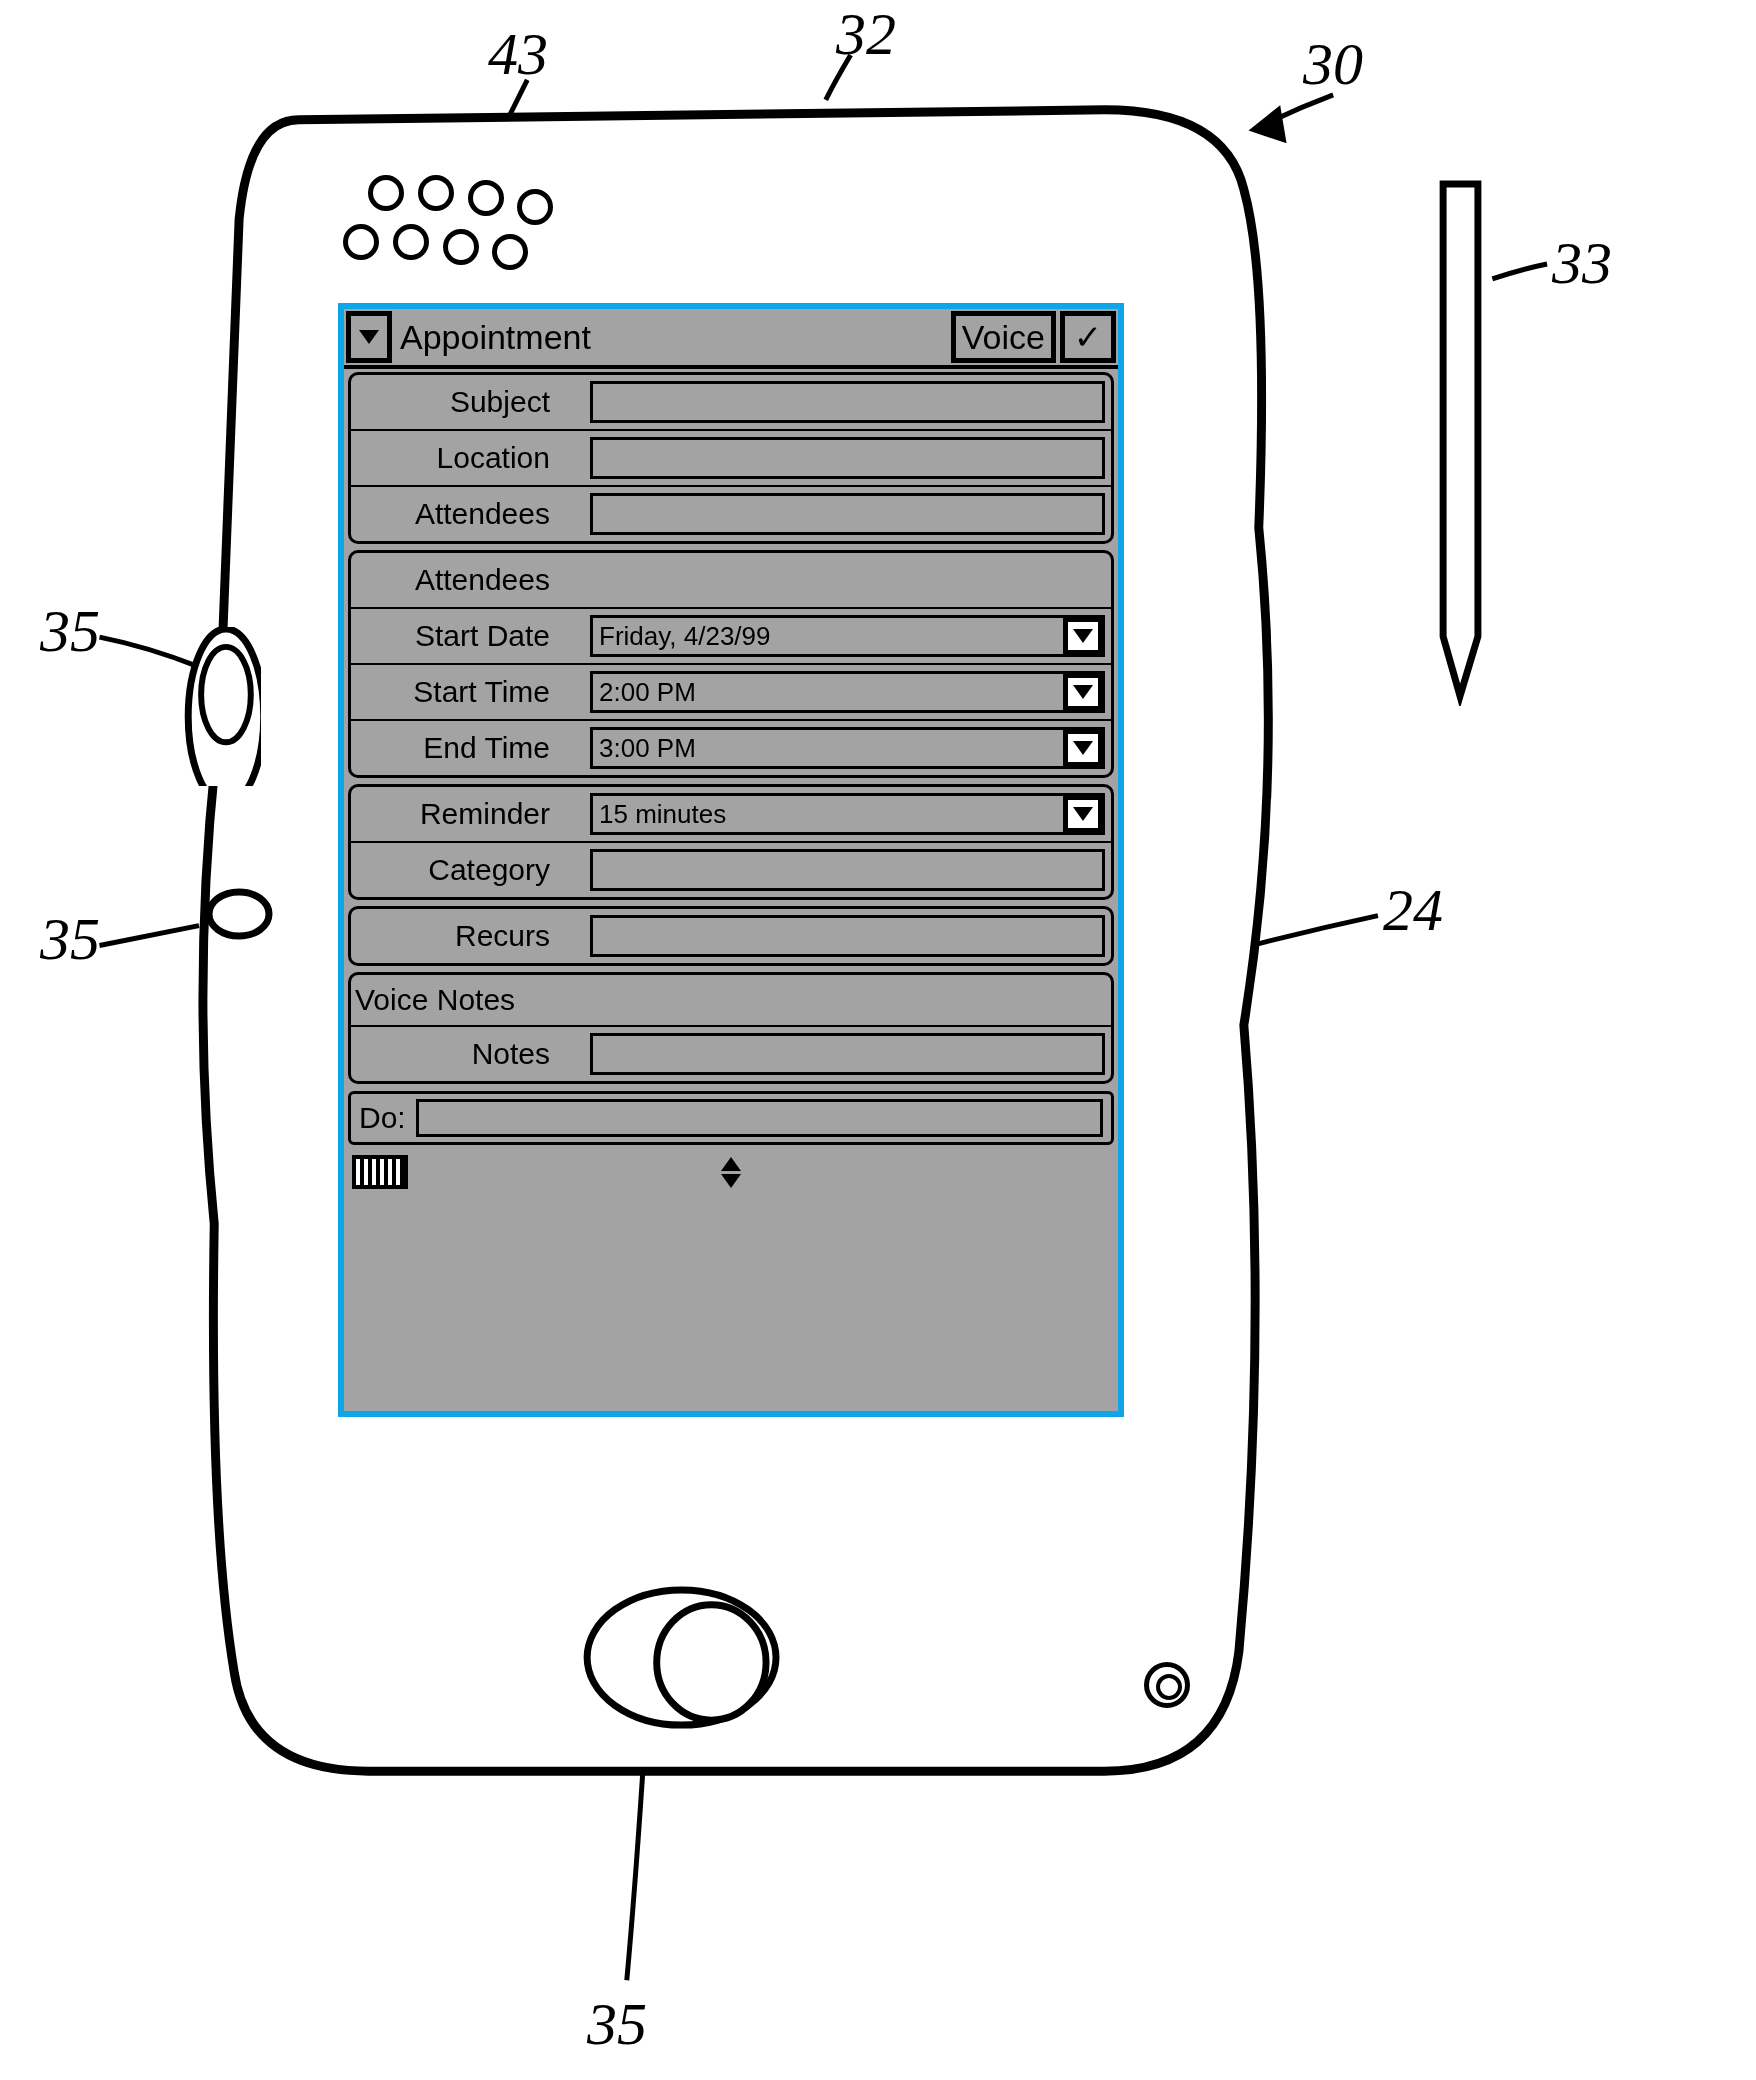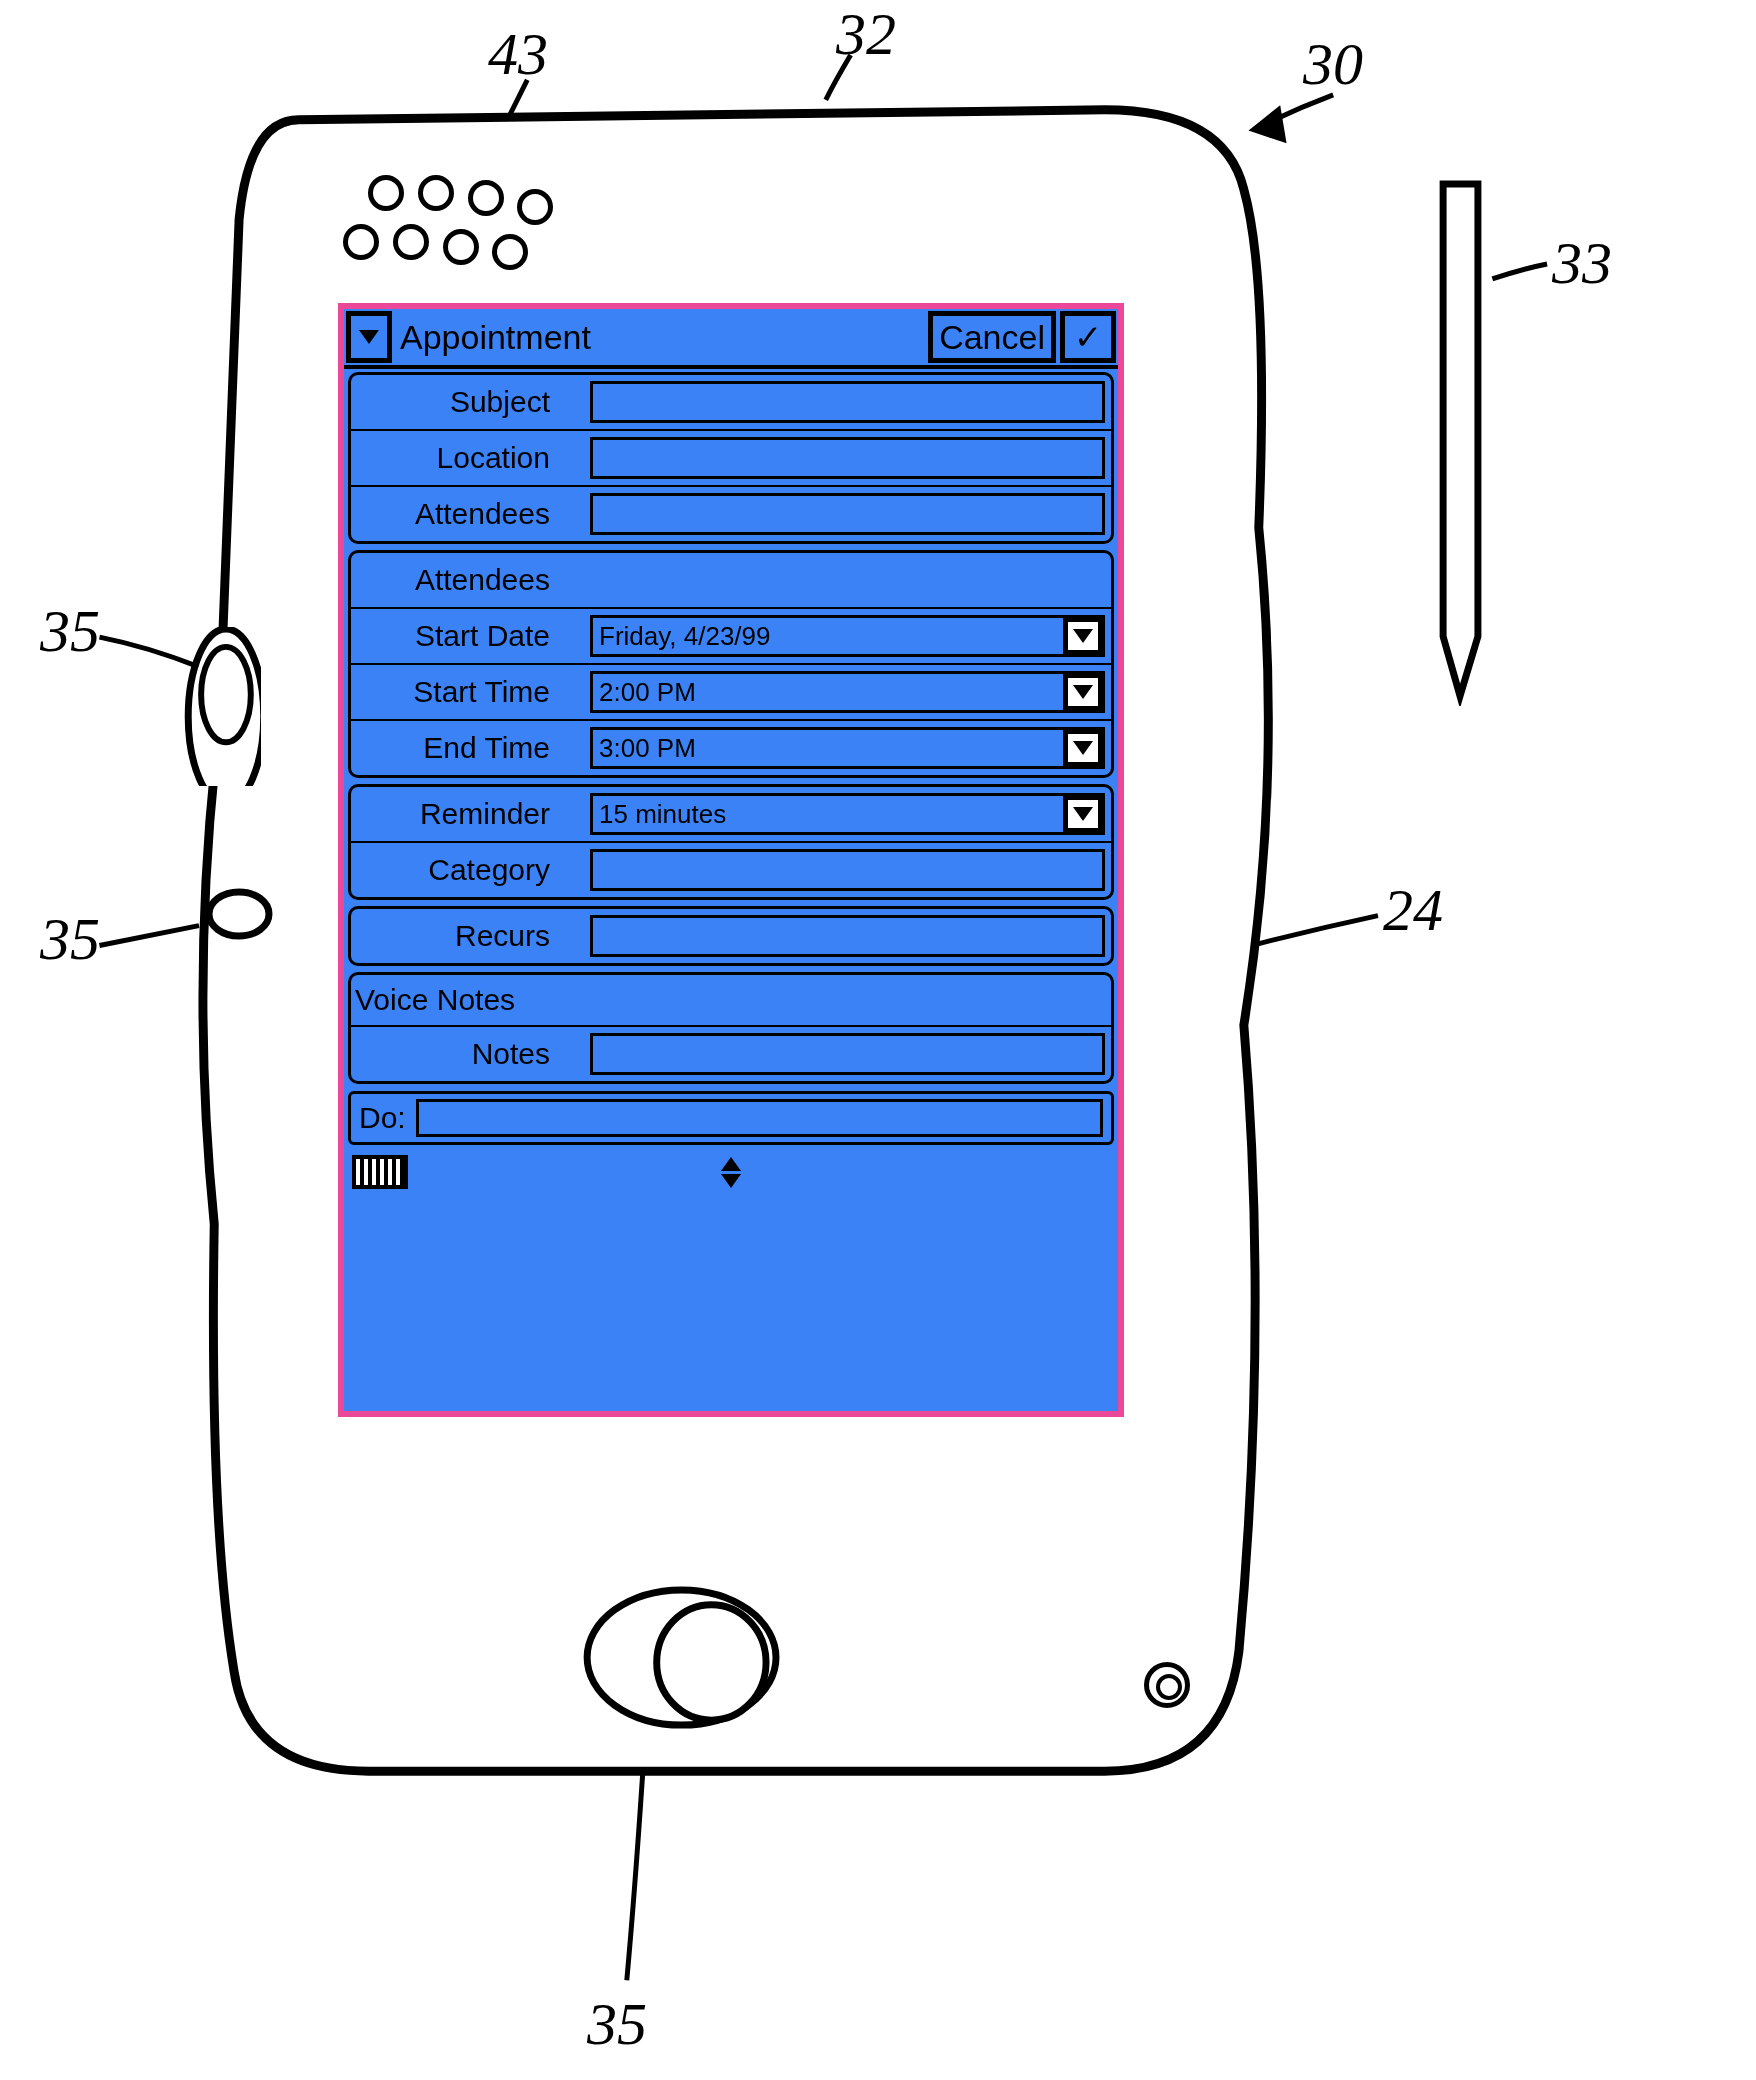--- a/index.html
+++ b/index.html
@@ -94,8 +94,8 @@
     top: 303px;
     width: 786px;
     height: 1114px;
-    border: 6px solid #ec4899;
-    background: #3b82f6;
+    border: 6px solid #0ea5e9;
+    background: #a3a3a3;
     box-sizing: border-box;
     display: flex;
     flex-direction: column;

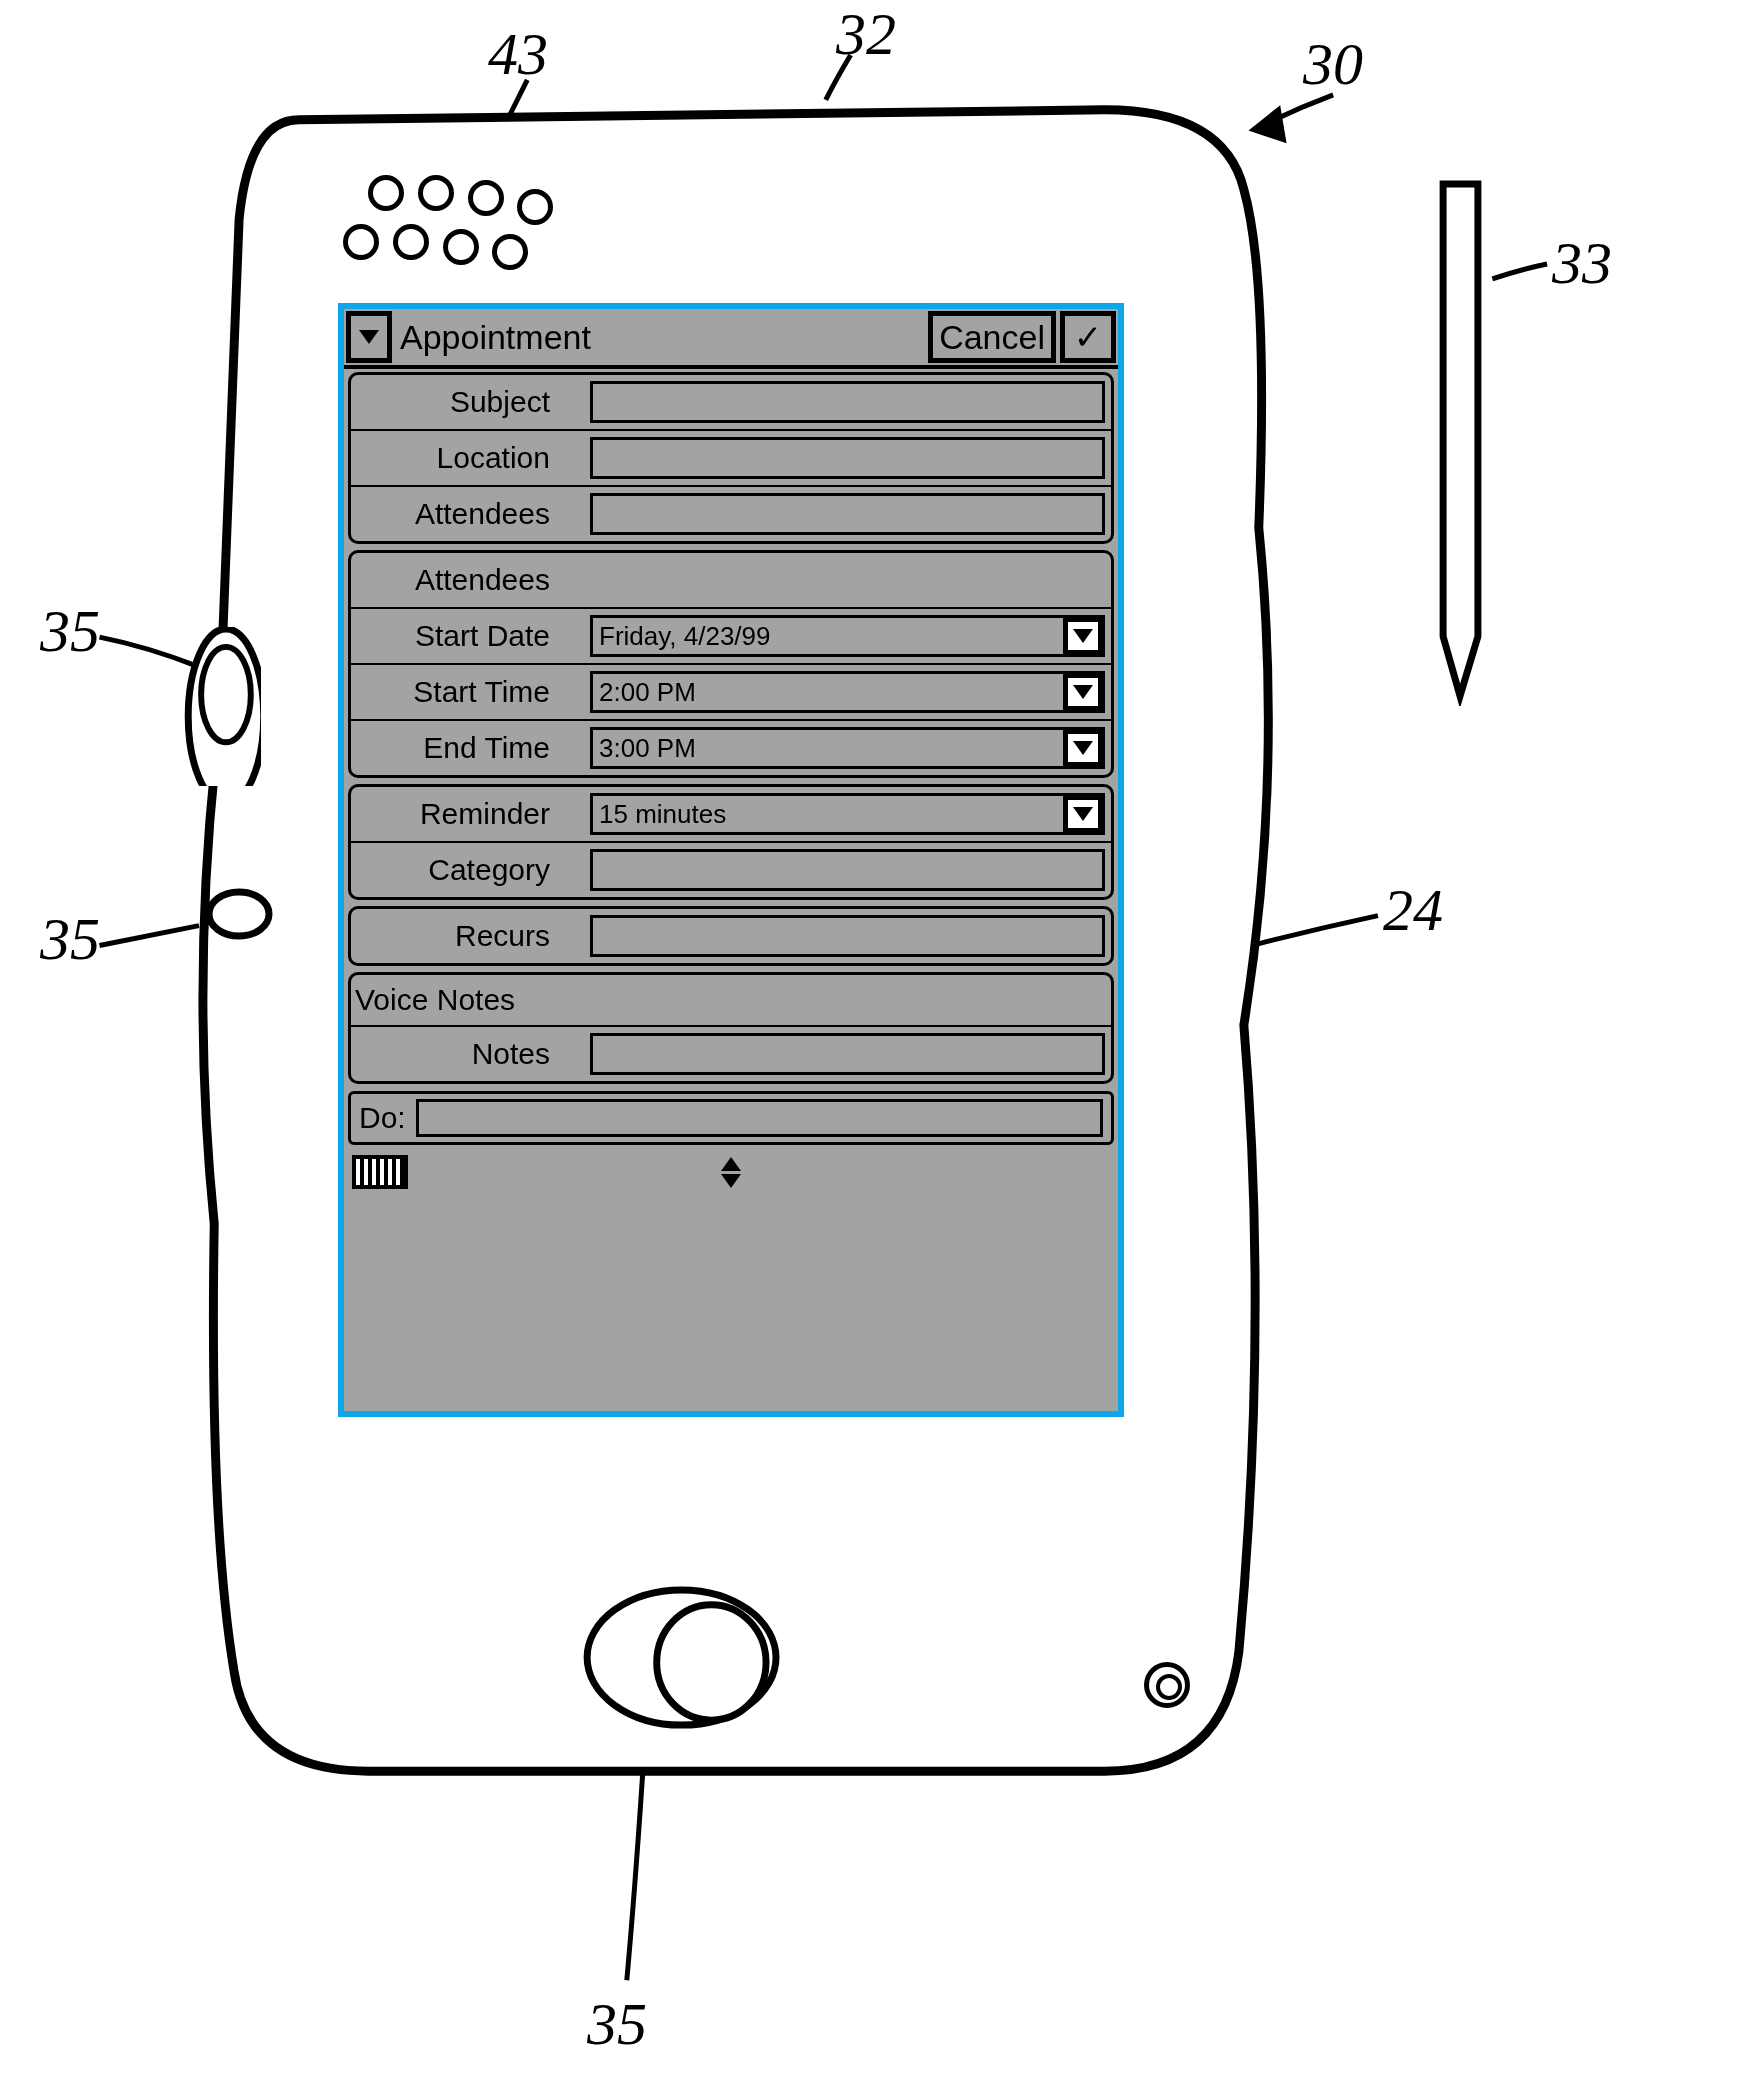--- a/index.html
+++ b/index.html
@@ -355,7 +355,7 @@
       <div class="tri-down"></div>
     </div>
     <div class="tb-title">Appointment</div>
-    <div class="tb-cancel">Cancel</div>
+    <div class="tb-cancel">Voice</div>
     <div class="tb-ok">✓</div>
   </div>
 

